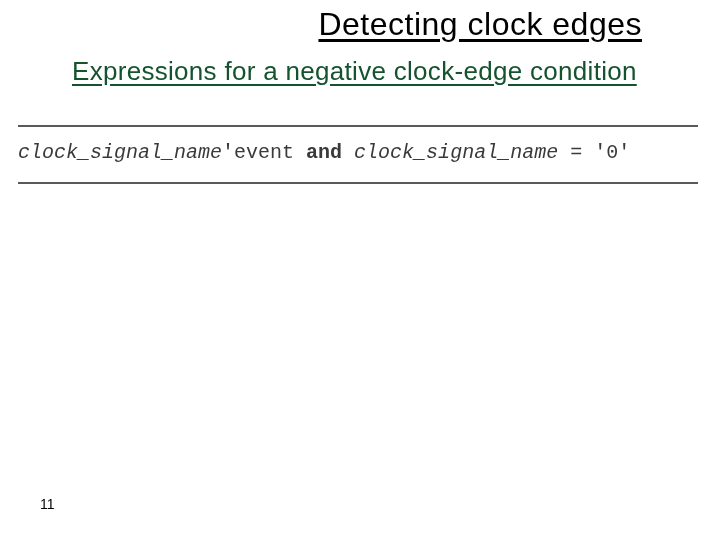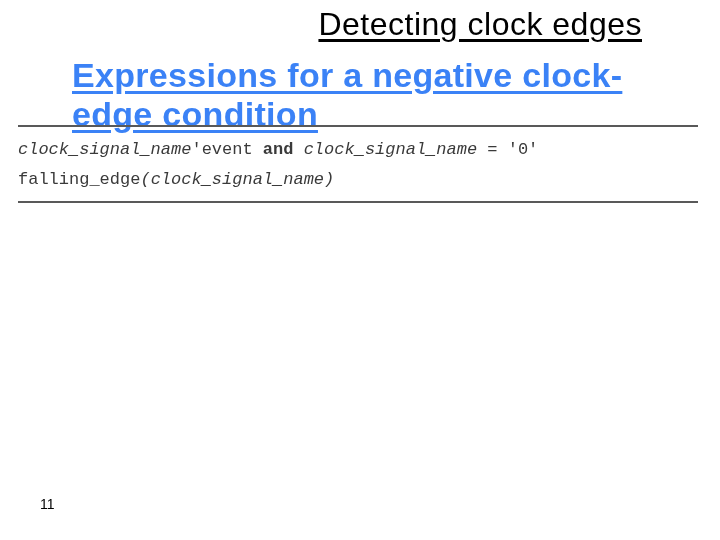--- a/index.html
+++ b/index.html
@@ -35,13 +35,12 @@
     top: 56px;
     left: 72px;
     right: 40px;
-    font-size: 34px;
+    font-size: 26px;
     font-family: "Trebuchet MS", "Comic Sans MS", sans-serif;
-    color: #3b82f6;
+    color: #14532d;
     text-decoration: underline;
     text-underline-offset: 4px;
     letter-spacing: 0.3px;
-    font-weight: bold;
   }
   .code-block {
     position: absolute;

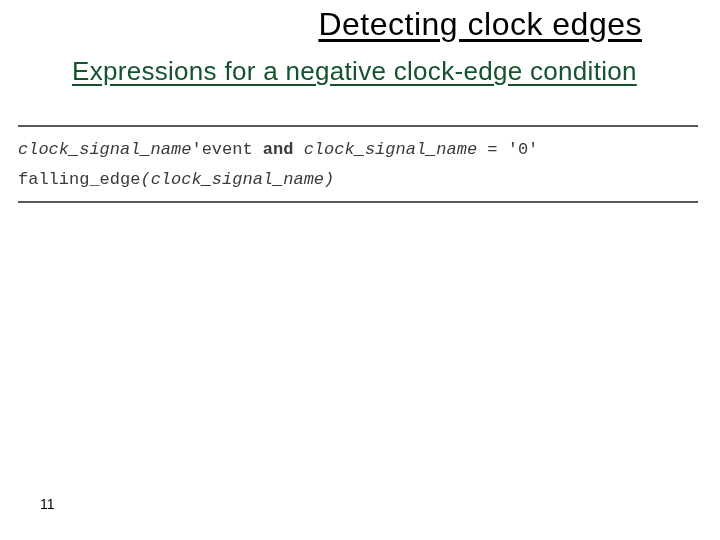--- a/index.html
+++ b/index.html
@@ -58,9 +58,9 @@
   }
   .code-lines {
     font-family: "Courier New", Courier, monospace;
-    font-size: 17px;
+    font-size: 20px;
     color: #3a3a3a;
-    padding: 8px 0 6px 0;
+    padding: 8px 0 12px 0;
     line-height: 1.75;
     white-space: nowrap;
   }

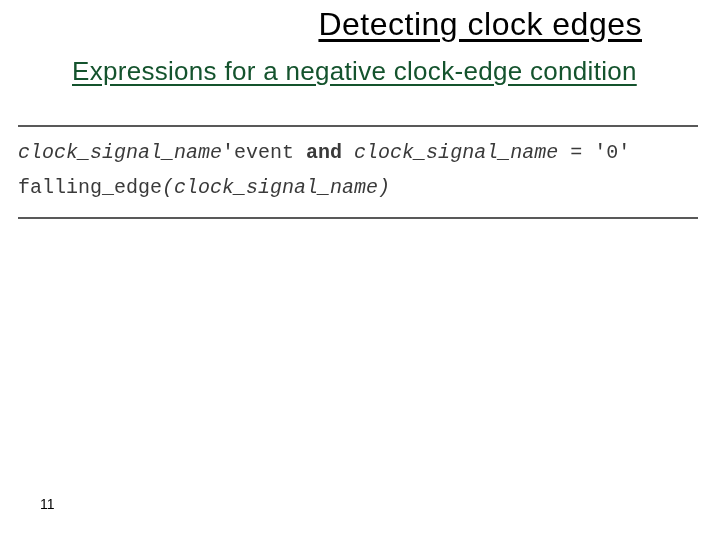--- a/index.html
+++ b/index.html
@@ -97,9 +97,6 @@
         <span class="kw">and</span>
         <span class="ital">clock_signal_name</span><span> = '0'</span>
       </div>
-      <div>
-        <span>falling_edge</span><span class="ital">(</span><span class="ital">clock_signal_name</span><span class="ital">)</span>
-      </div>
     </div>
     <hr class="hr">
   </div>

